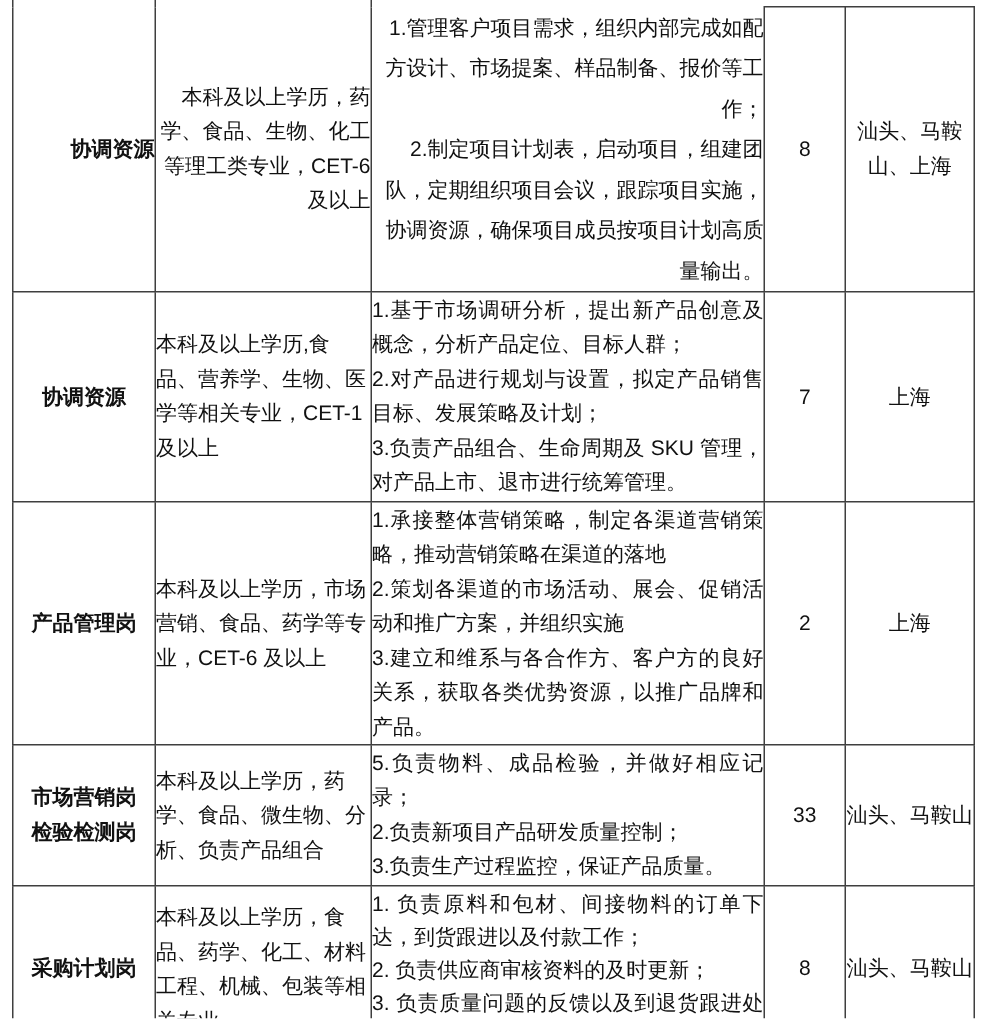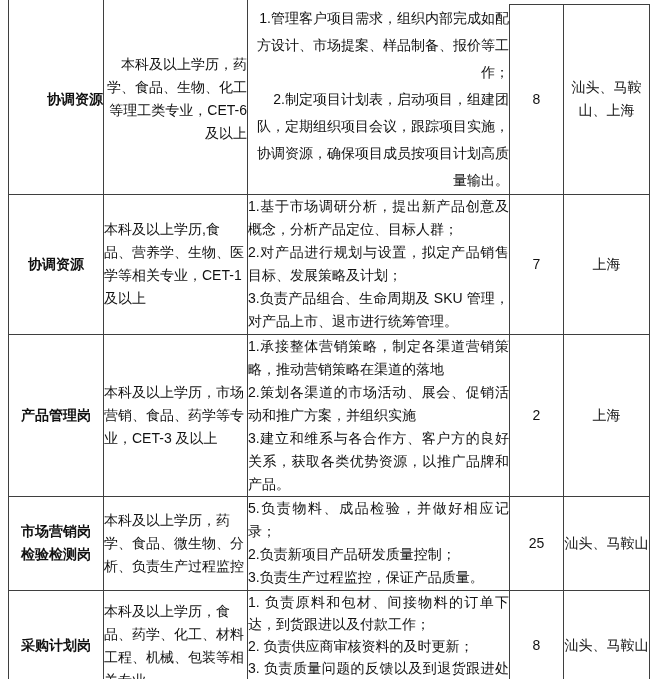--- a/index.html
+++ b/index.html
@@ -108,7 +108,7 @@
       </tr>
       <tr class="r3">
         <td class="pos">产品管理岗</td>
-        <td class="req">本科及以上学历，市场营销、食品、药学等专业，CET-3 及以上</td>
+        <td class="req">本科及以上学历，市场营销、食品、药学等专业，CET-6 及以上</td>
         <td class="duty">1.承接整体营销策略，制定各渠道营销策略，推动营销策略在渠道的落地
 2.策划各渠道的市场活动、展会、促销活动和推广方案，并组织实施
 3.建立和维系与各合作方、客户方的良好关系，获取各类优势资源，以推广品牌和产品。</td>

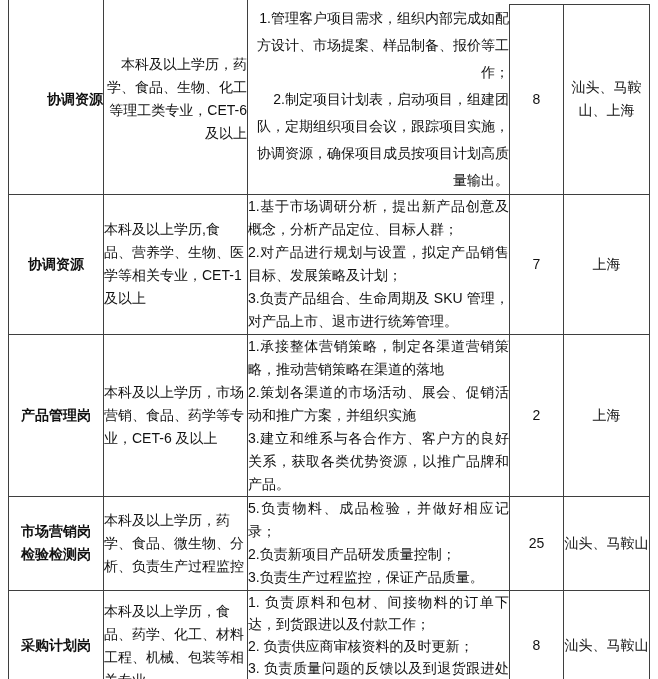--- a/index.html
+++ b/index.html
@@ -118,7 +118,7 @@
       <tr class="r4">
         <td class="pos">市场营销岗
 检验检测岗</td>
-        <td class="req">本科及以上学历，药学、食品、微生物、分析、负责生产过程监控</td>
+        <td class="req">本科及以上学历，药学、食品、微生物、分析、负责产品组合</td>
         <td class="duty">5.负责物料、成品检验，并做好相应记录；
 2.负责新项目产品研发质量控制；
 3.负责生产过程监控，保证产品质量。</td>

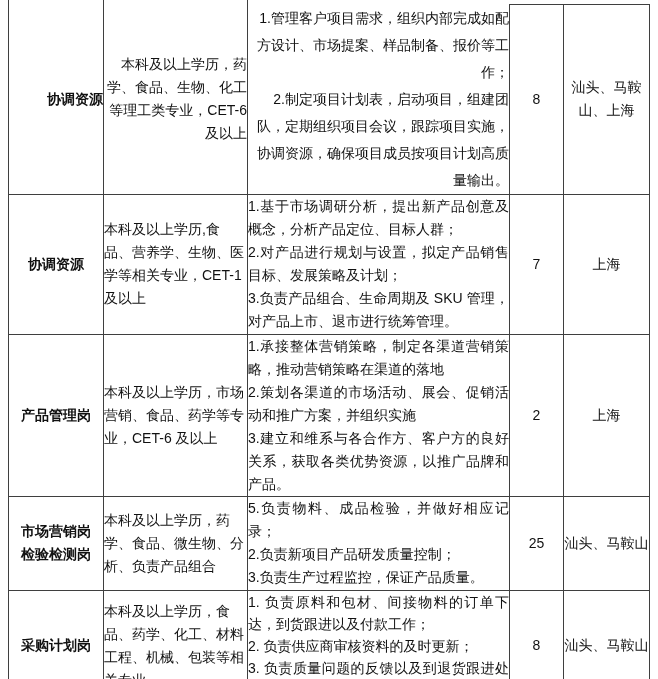--- a/index.html
+++ b/index.html
@@ -122,7 +122,7 @@
         <td class="duty">5.负责物料、成品检验，并做好相应记录；
 2.负责新项目产品研发质量控制；
 3.负责生产过程监控，保证产品质量。</td>
-        <td class="num">25</td>
+        <td class="num">33</td>
         <td class="loc">汕头、马鞍山</td>
       </tr>
       <tr class="r5">

